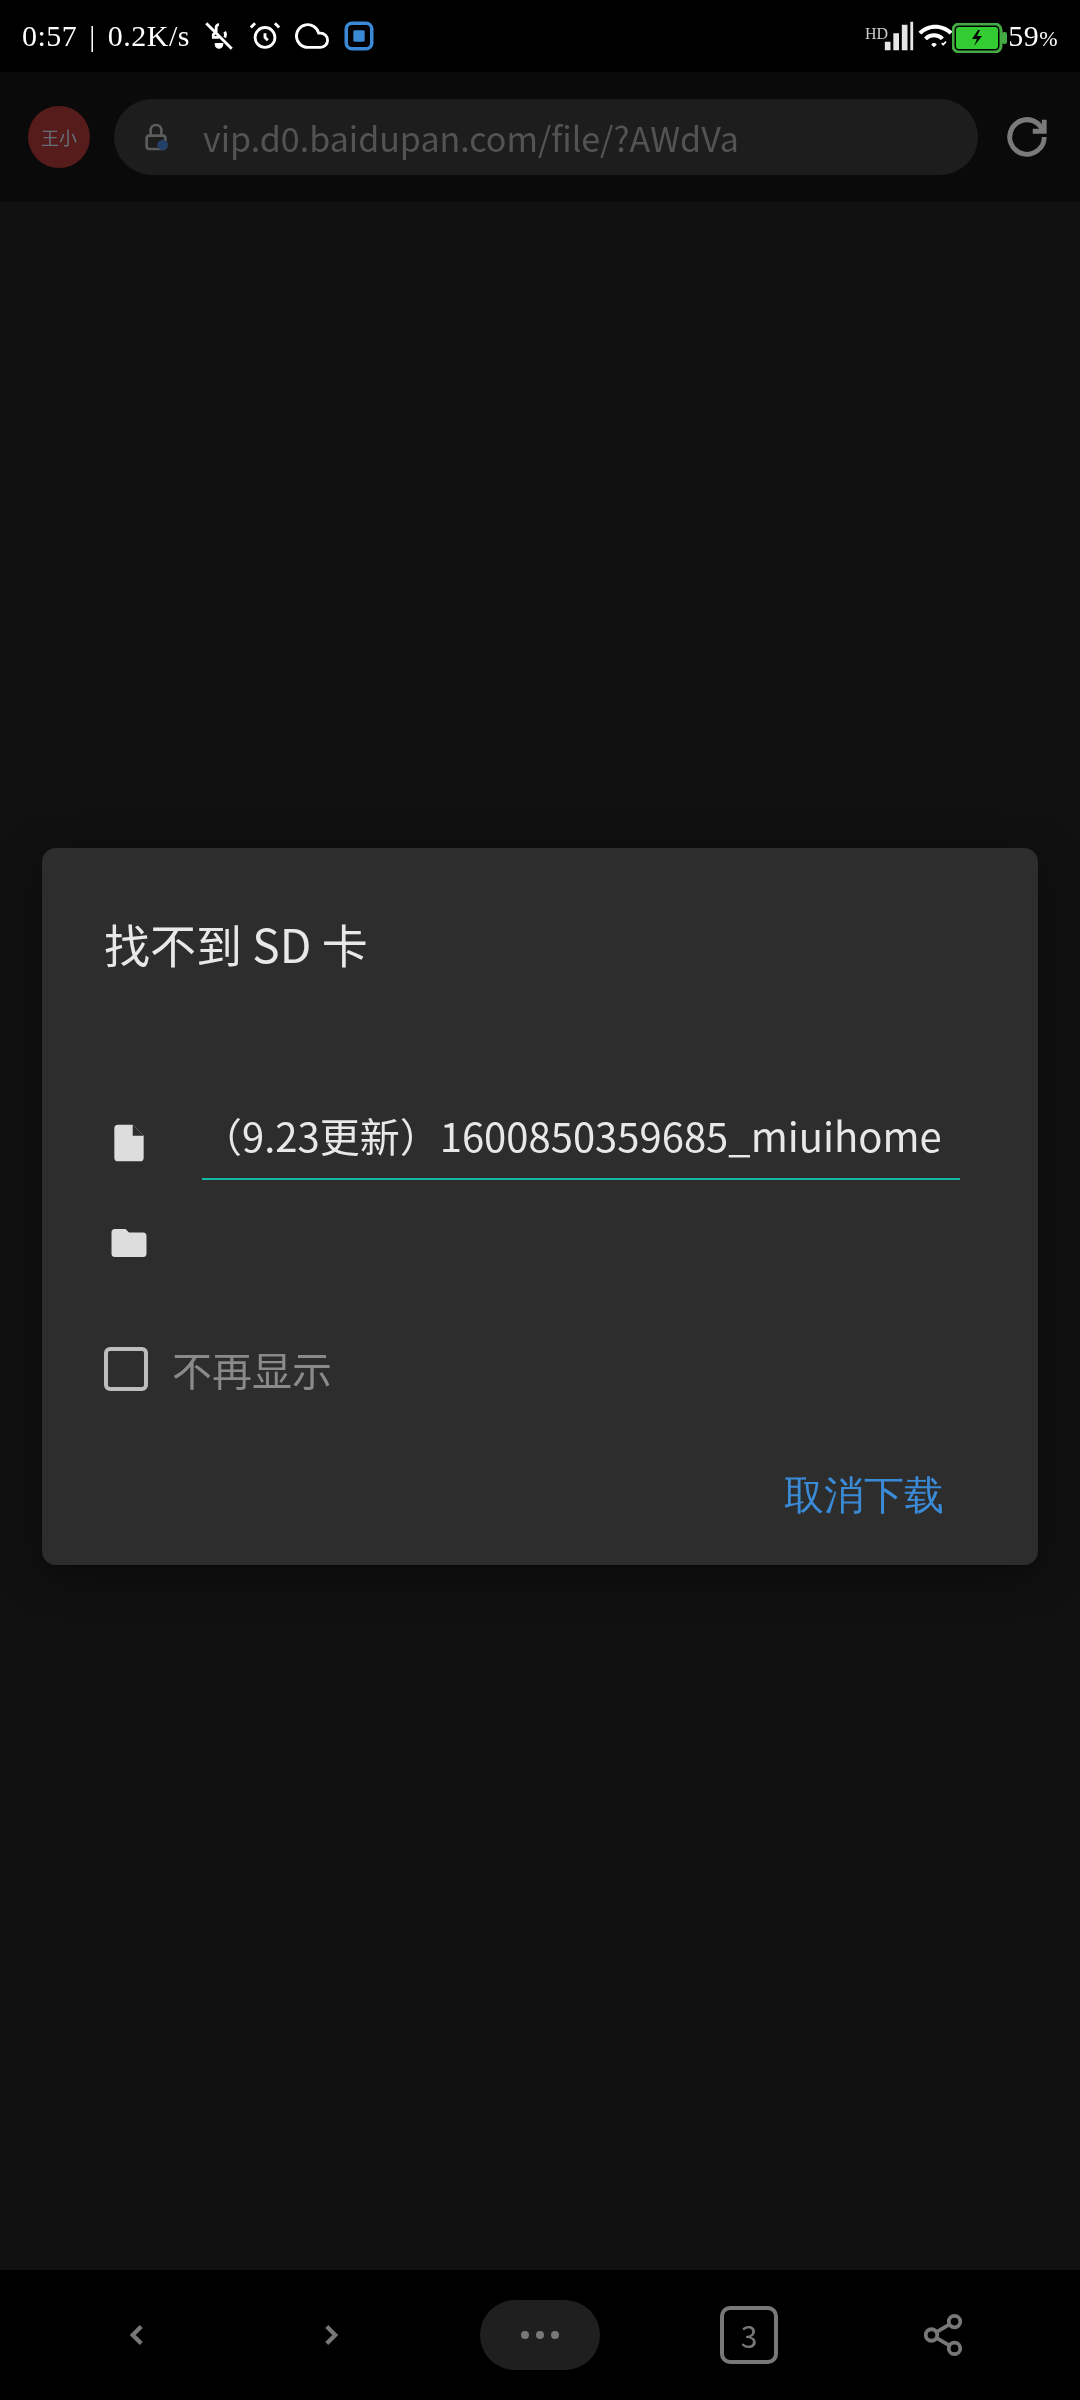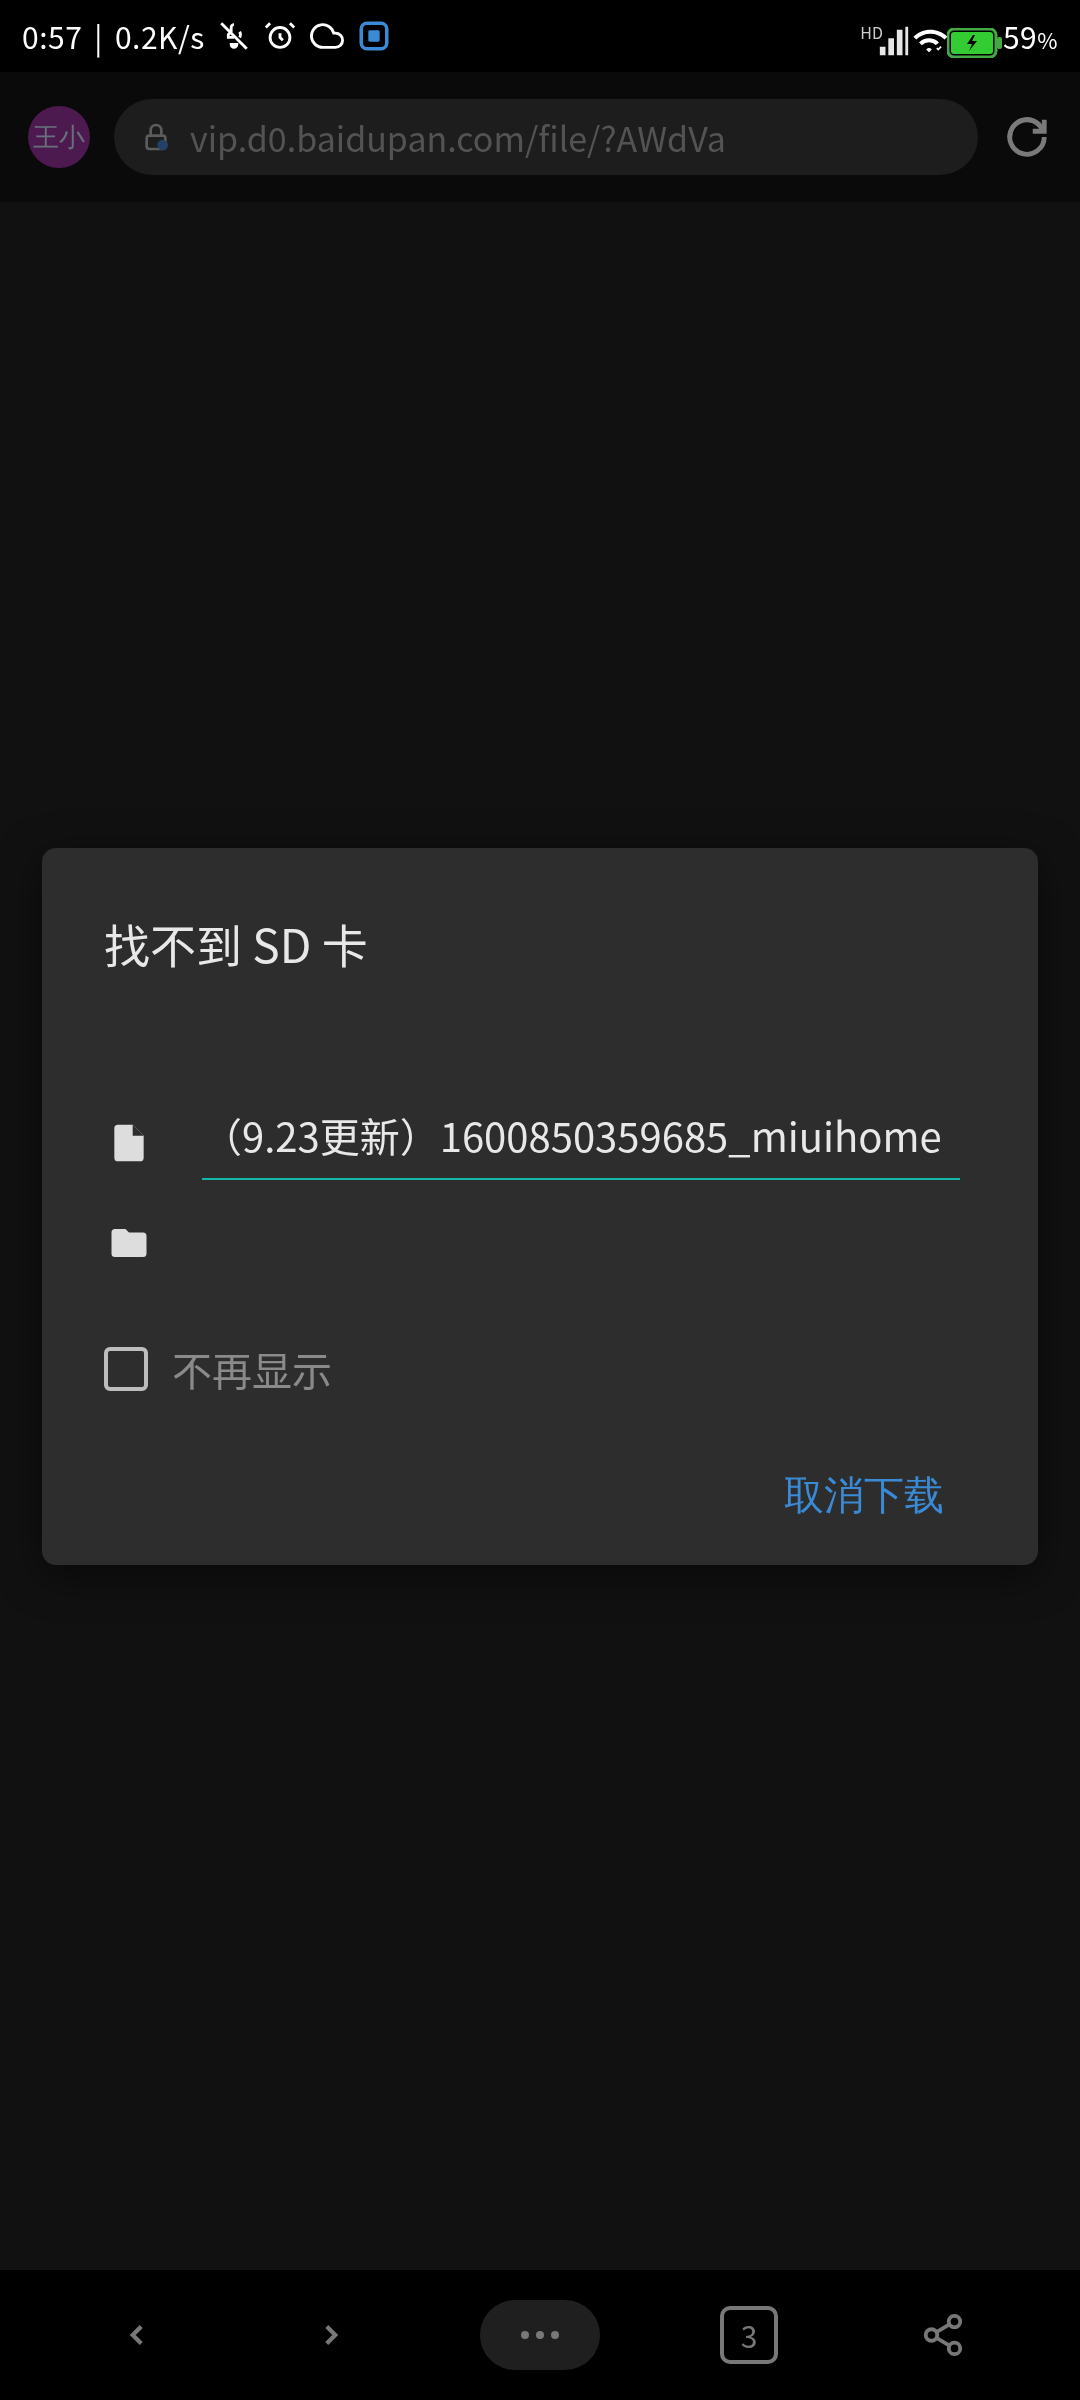--- a/index.html
+++ b/index.html
@@ -6,7 +6,7 @@
   html, body { width: 1080px; height: 2400px; background: #1a1a1a; font-family: -apple-system, "Noto Sans CJK SC", sans-serif; overflow: hidden; }
   
   
-  .status-bar { height: 72px; background: #000; display: flex; justify-content: space-between; align-items: center; padding: 0 22px; color: #fff; font-size: 30px; }
+  .status-bar { height: 72px; background: #000; display: flex; justify-content: space-between; align-items: center; padding: 0 22px; color: #fff; font-size: 30px; font-family: Liberation Serif, serif; }
   .status-left { display: flex; align-items: center; gap: 12px; }
   .status-right { display: flex; align-items: flex-end; gap: 0; }
   .status-txt { letter-spacing: 0.5px; }

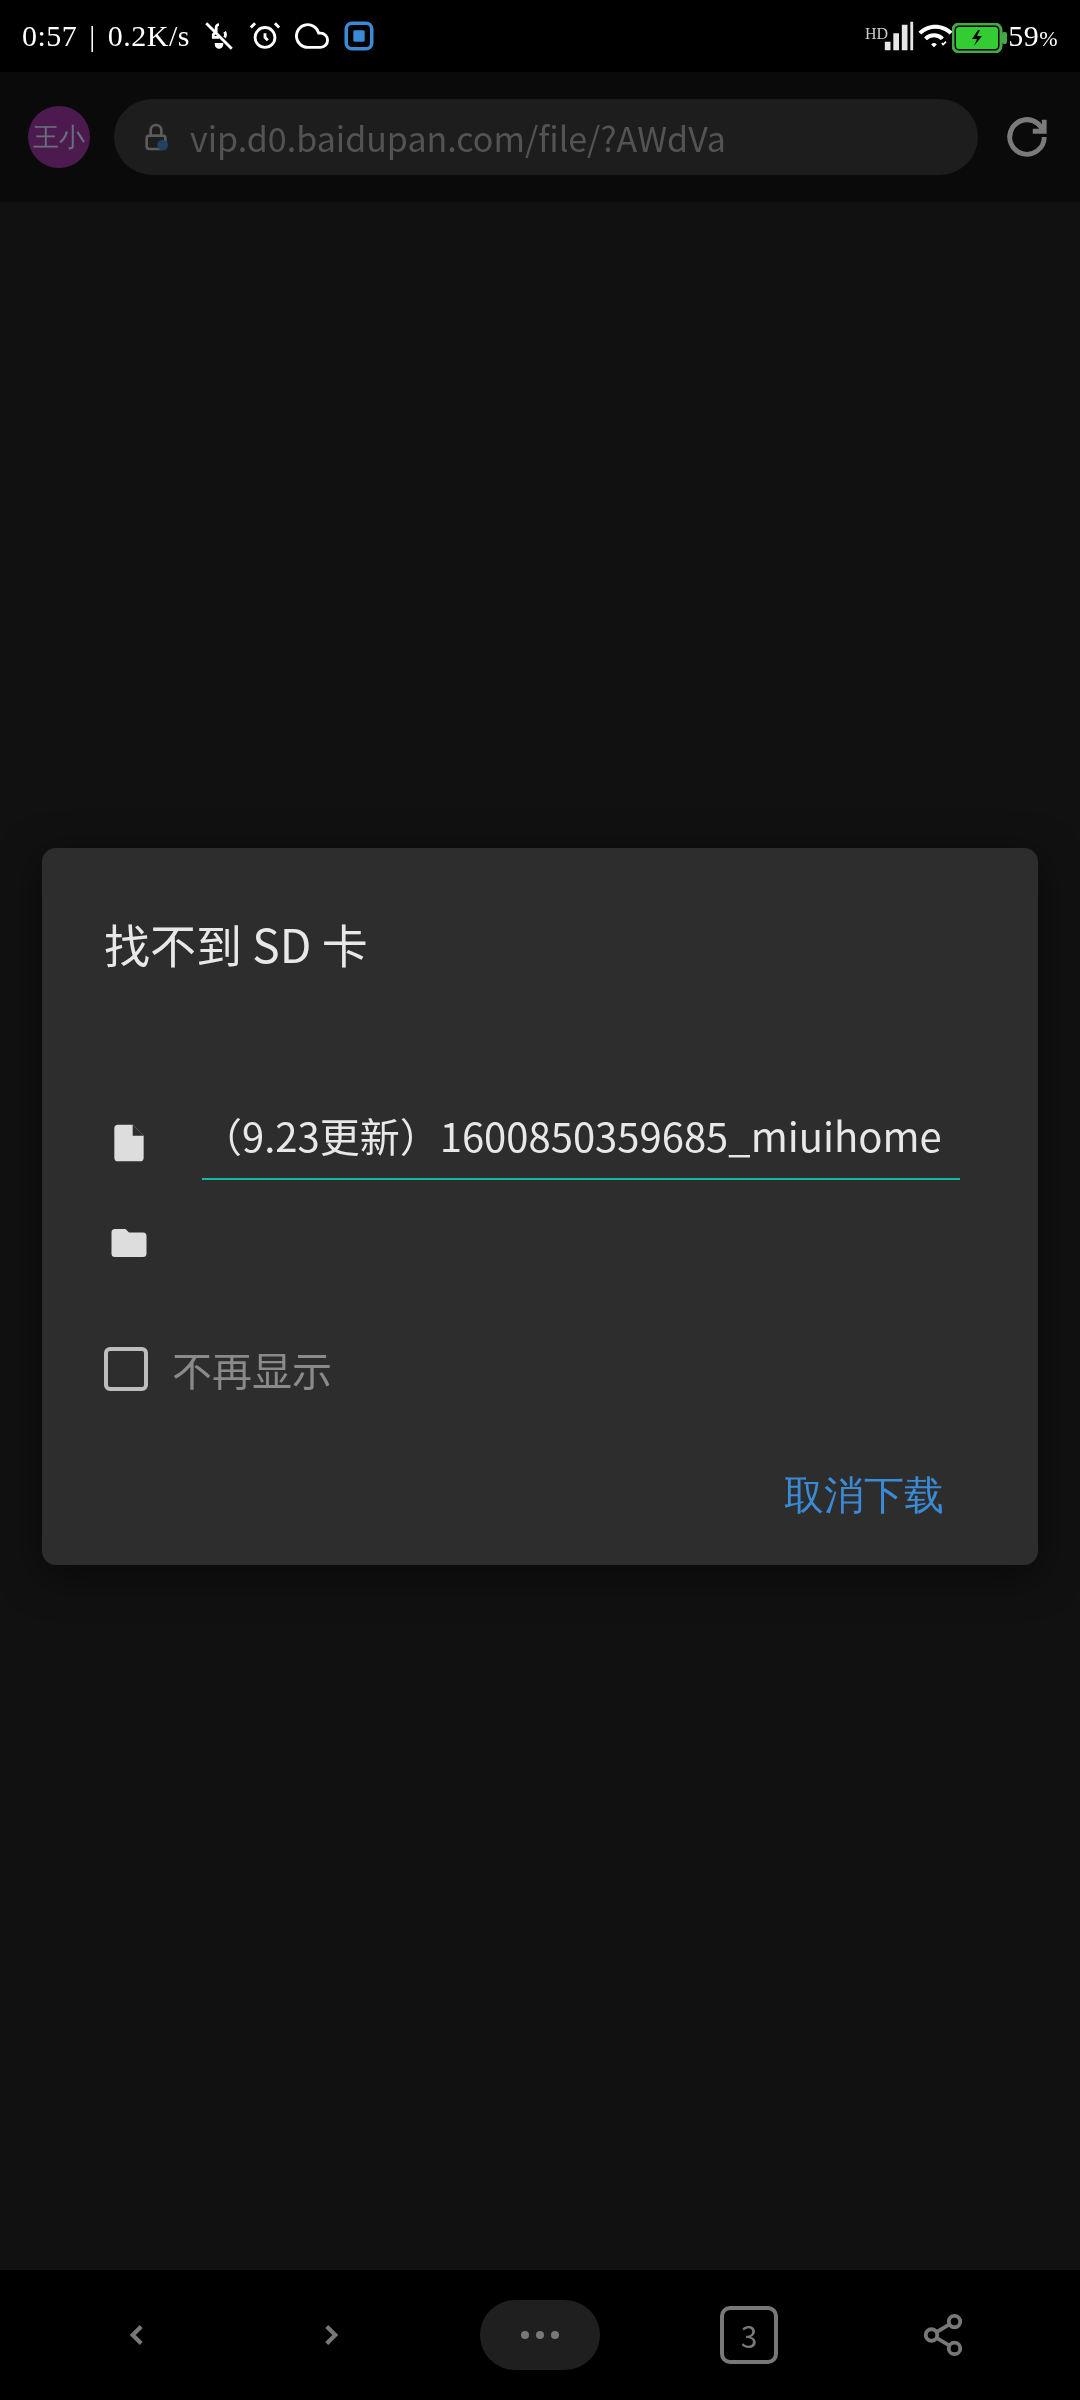--- a/index.html
+++ b/index.html
@@ -14,7 +14,7 @@
   
   
   .chrome { height: 130px; background: #000; display: flex; align-items: center; padding: 0 28px; gap: 24px; opacity: 0.6; }
-  .avatar { width: 62px; height: 62px; border-radius: 50%; background: #701a75; color: #9ab; font-size: 26px; display: flex; align-items: center; justify-content: center; font-family: Liberation Serif, serif; }
+  .avatar { width: 62px; height: 62px; border-radius: 50%; background: #7f1d1d; color: #9ab; font-size: 18px; display: flex; align-items: center; justify-content: center; }
   .addr-bar { flex: 1; height: 76px; border-radius: 38px; background: #1f1f1f; display: flex; align-items: center; padding: 12px 26px; gap: 18px; overflow: hidden; }
   .addr-text { color: #7a7a7a; font-size: 34px; white-space: nowrap; overflow: hidden; }
   .reload { width: 50px; height: 50px; }

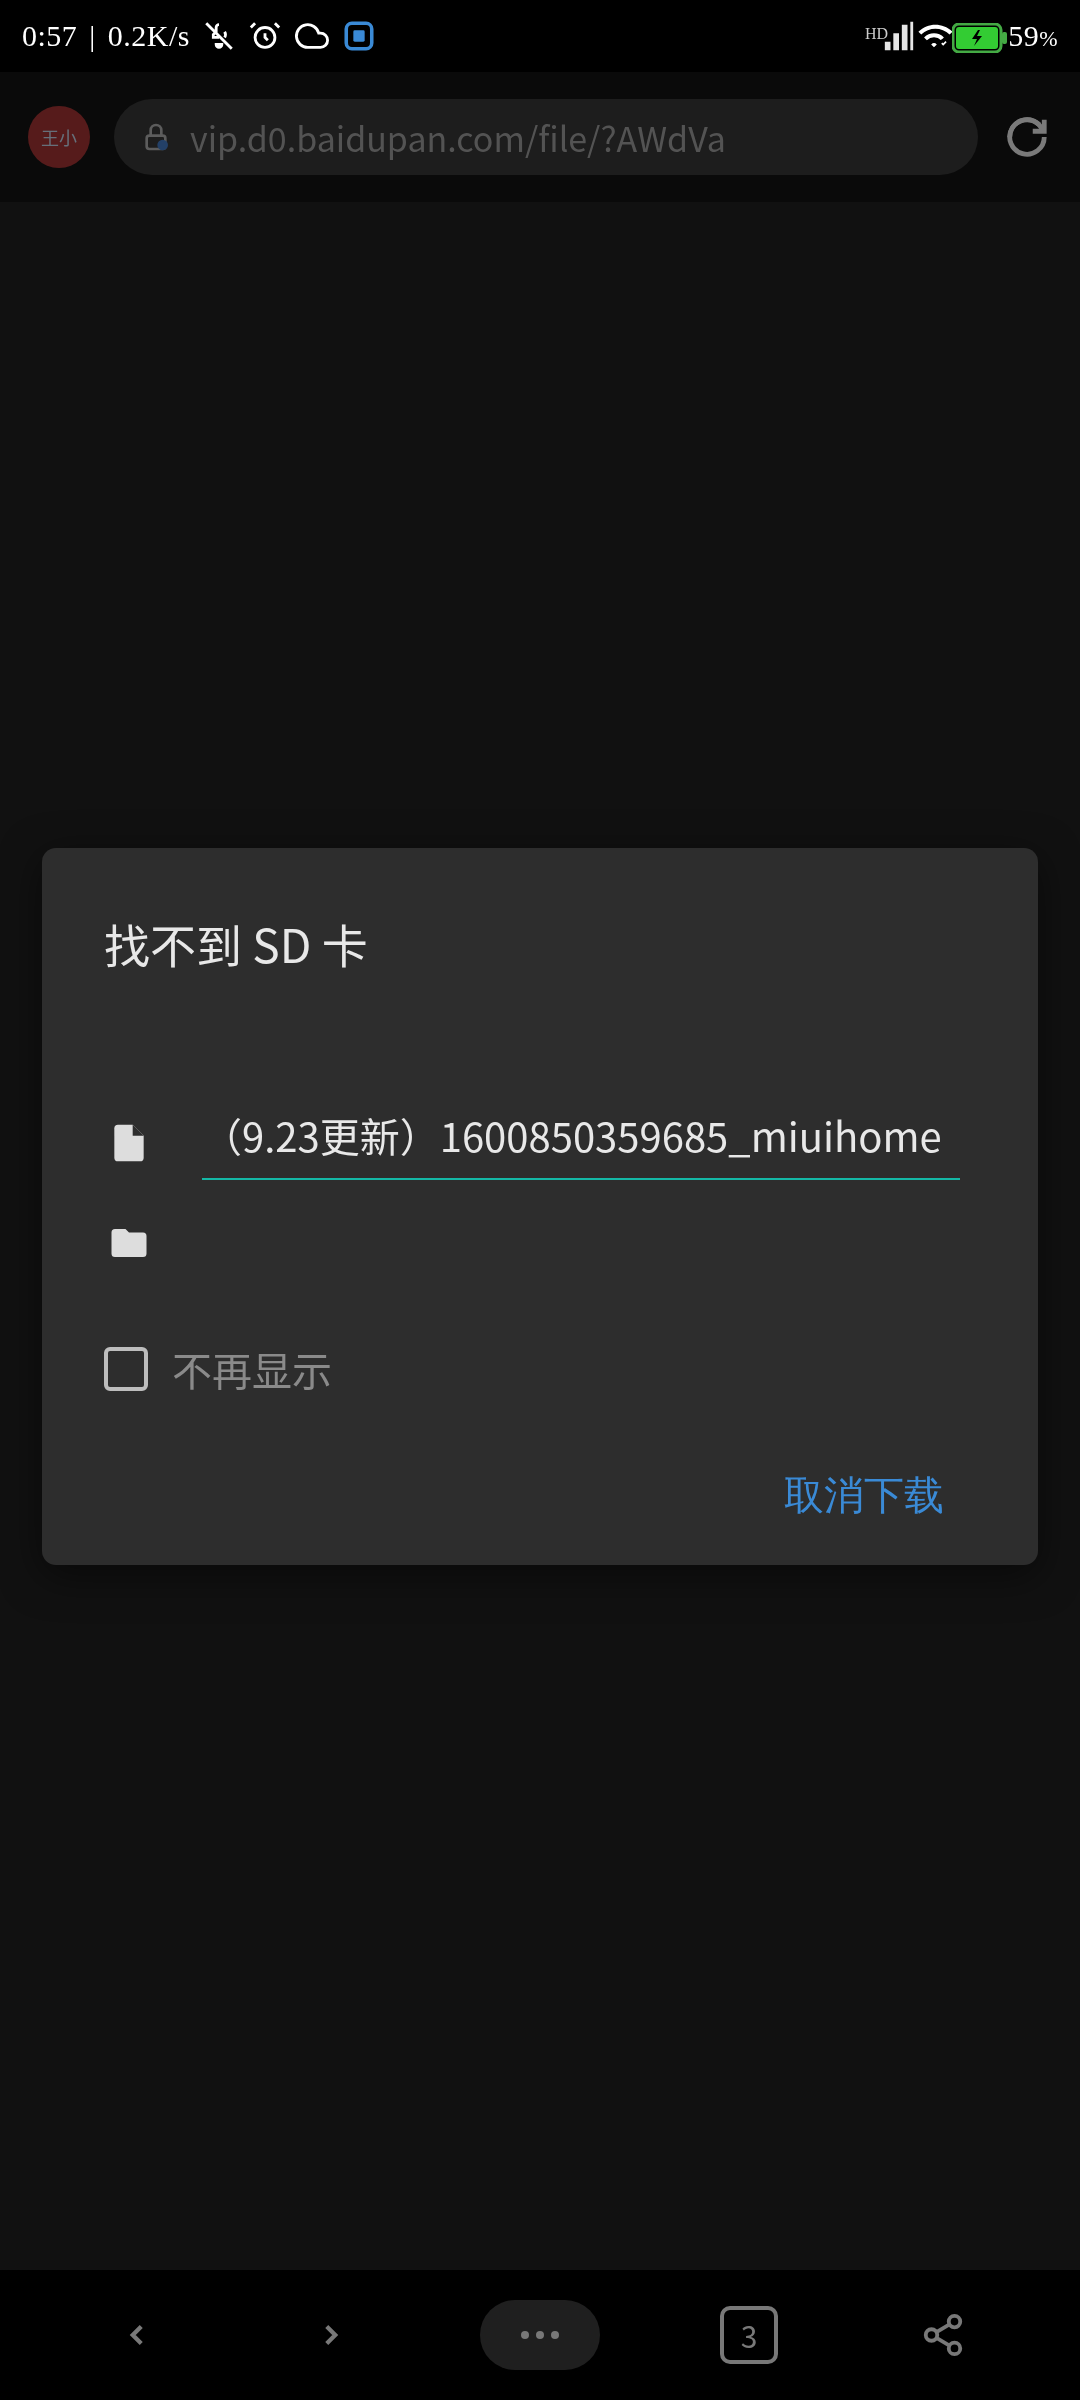--- a/index.html
+++ b/index.html
@@ -15,7 +15,7 @@
   
   .chrome { height: 130px; background: #000; display: flex; align-items: center; padding: 0 28px; gap: 24px; opacity: 0.6; }
   .avatar { width: 62px; height: 62px; border-radius: 50%; background: #7f1d1d; color: #9ab; font-size: 18px; display: flex; align-items: center; justify-content: center; }
-  .addr-bar { flex: 1; height: 76px; border-radius: 38px; background: #1f1f1f; display: flex; align-items: center; padding: 12px 26px; gap: 18px; overflow: hidden; }
+  .addr-bar { flex: 1; height: 76px; border-radius: 38px; background: #1f1f1f; display: flex; align-items: center; padding: 12px 26px; gap: 31px; overflow: hidden; }
   .addr-text { color: #7a7a7a; font-size: 34px; white-space: nowrap; overflow: hidden; }
   .reload { width: 50px; height: 50px; }
   

